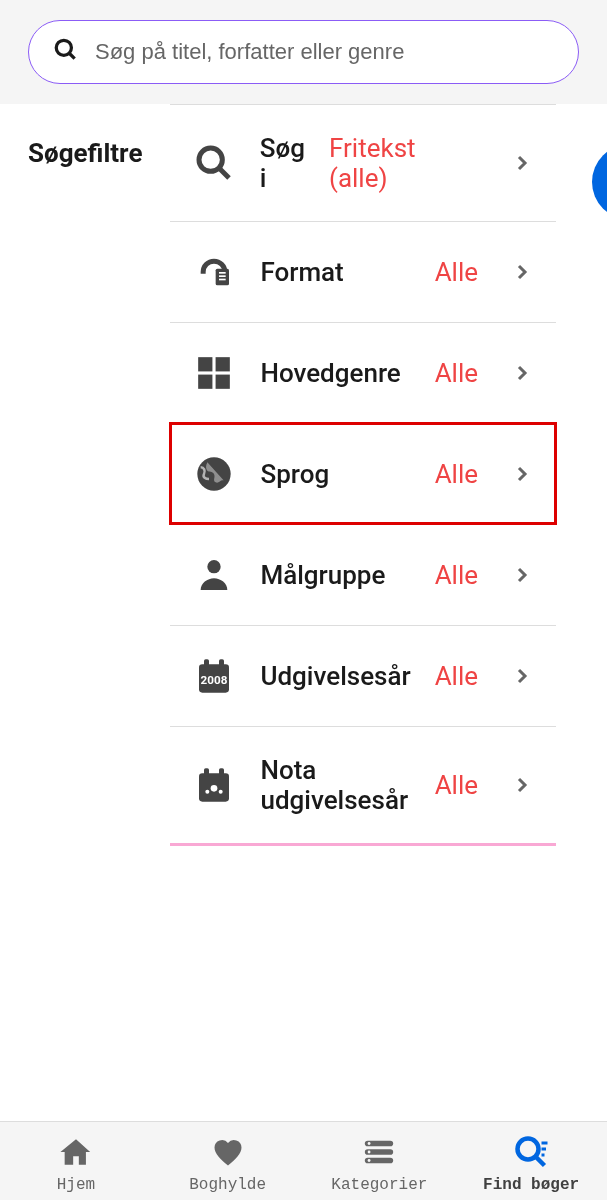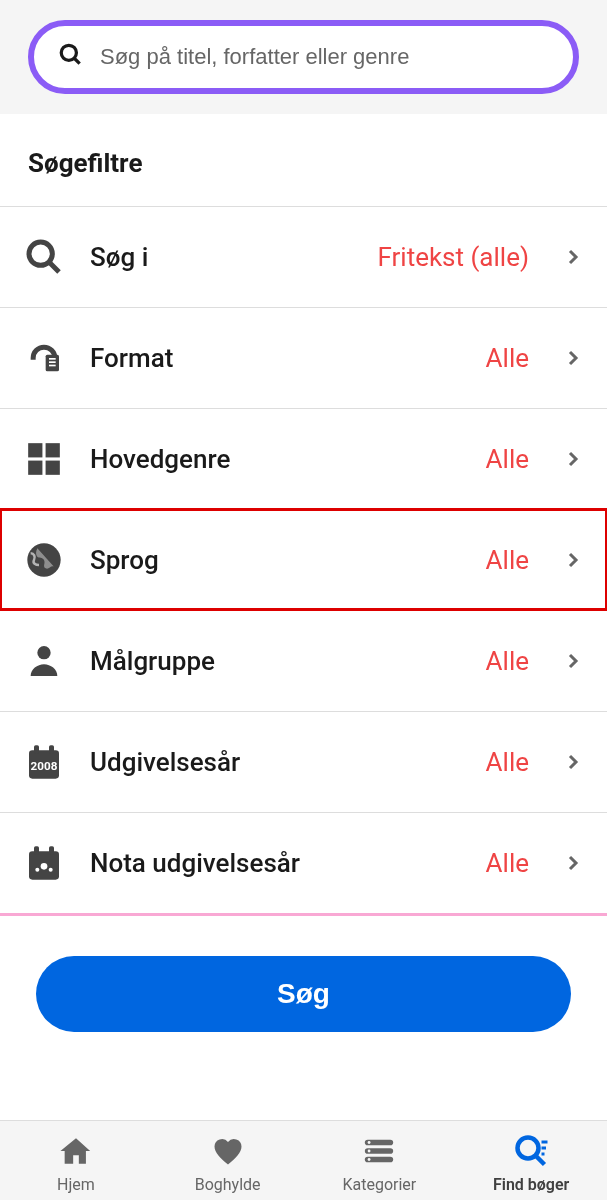--- a/index.html
+++ b/index.html
@@ -19,7 +19,7 @@
     .search-box {
       display: flex;
       align-items: center;
-      border: 6px solid #8b5cf6;
+      border: 1px solid #8b5cf6;
       border-radius: 40px;
       padding: 16px 24px;
       background: #fff;

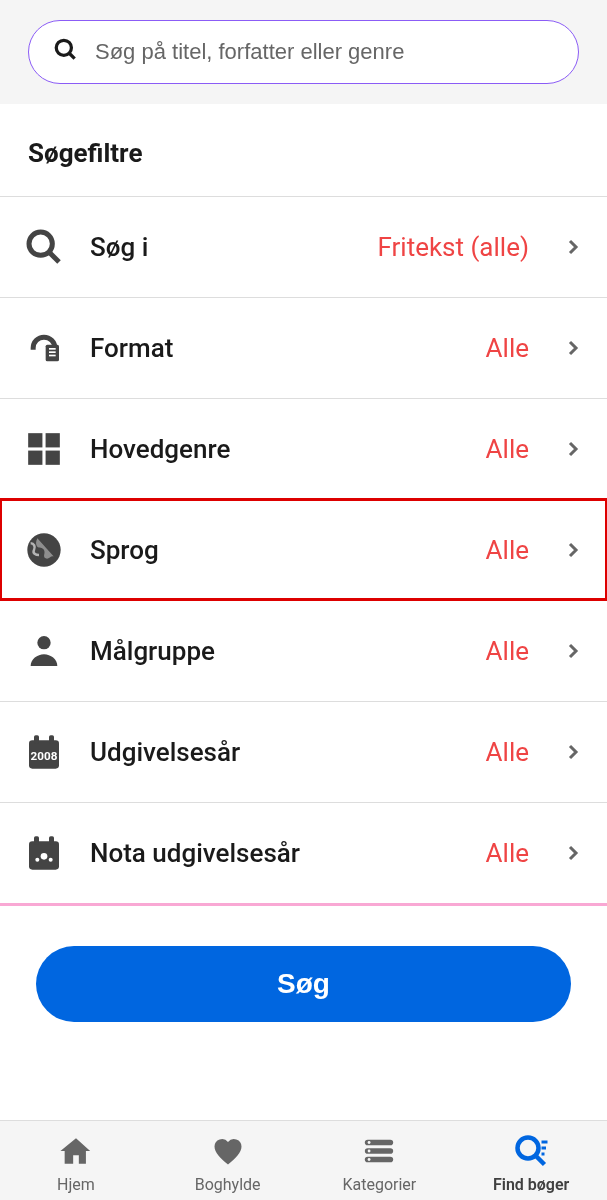--- a/index.html
+++ b/index.html
@@ -40,7 +40,7 @@
       flex: 1;
       background: #fff;
       display: flex;
-      flex-direction: column;
+      flex-direction: row;
       overflow-y: auto;
     }
     .section-title {

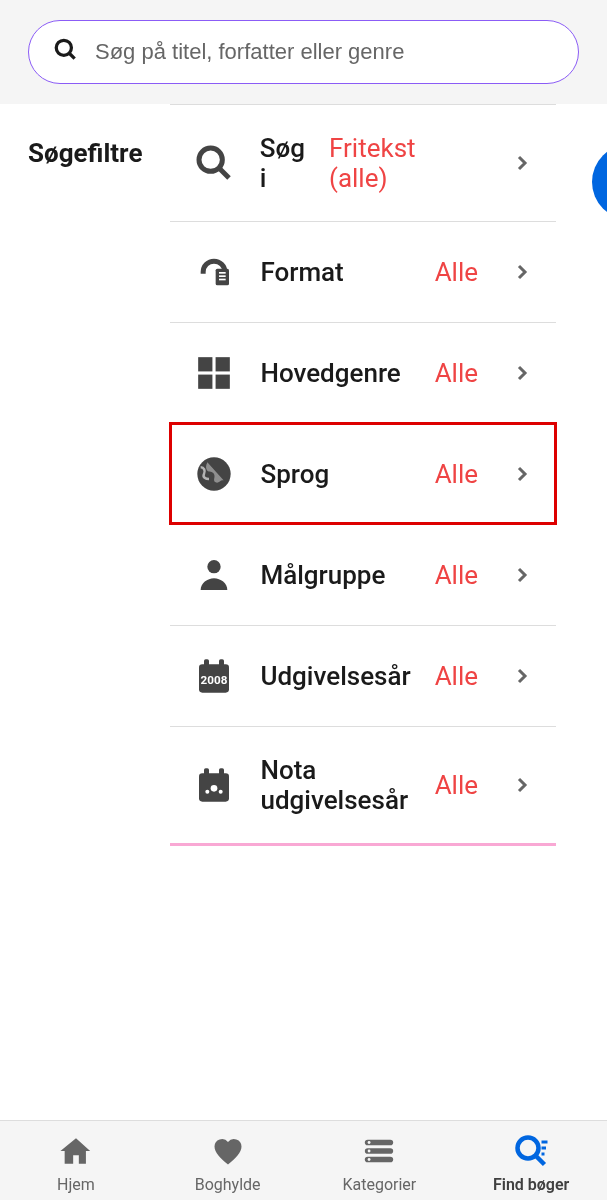--- a/index.html
+++ b/index.html
@@ -116,6 +116,7 @@
       gap: 6px;
       color: #666;
       cursor: pointer;
+      font-family: Liberation Mono, monospace;
     }
     .nav-item.active {
       color: #0066e0;

